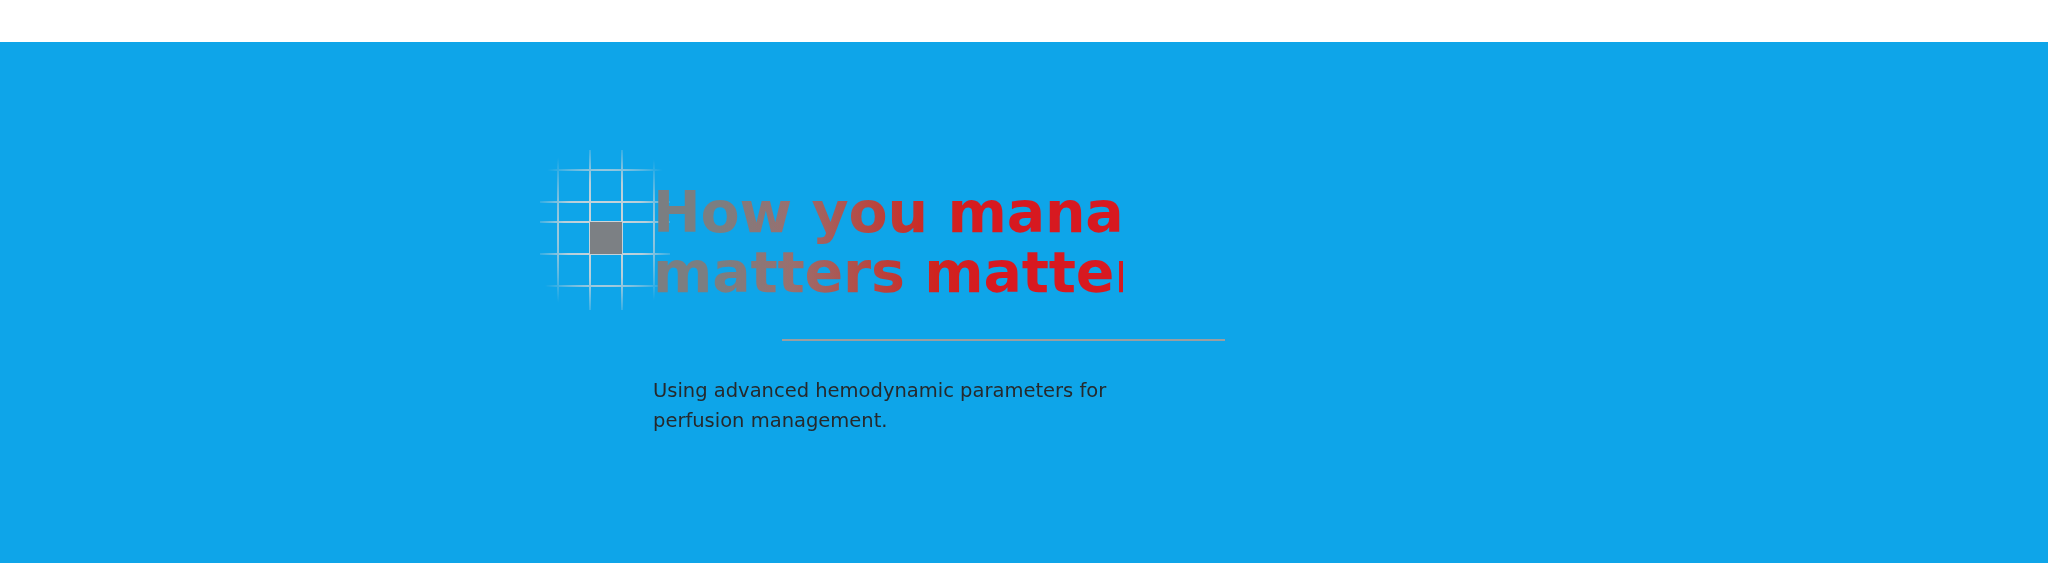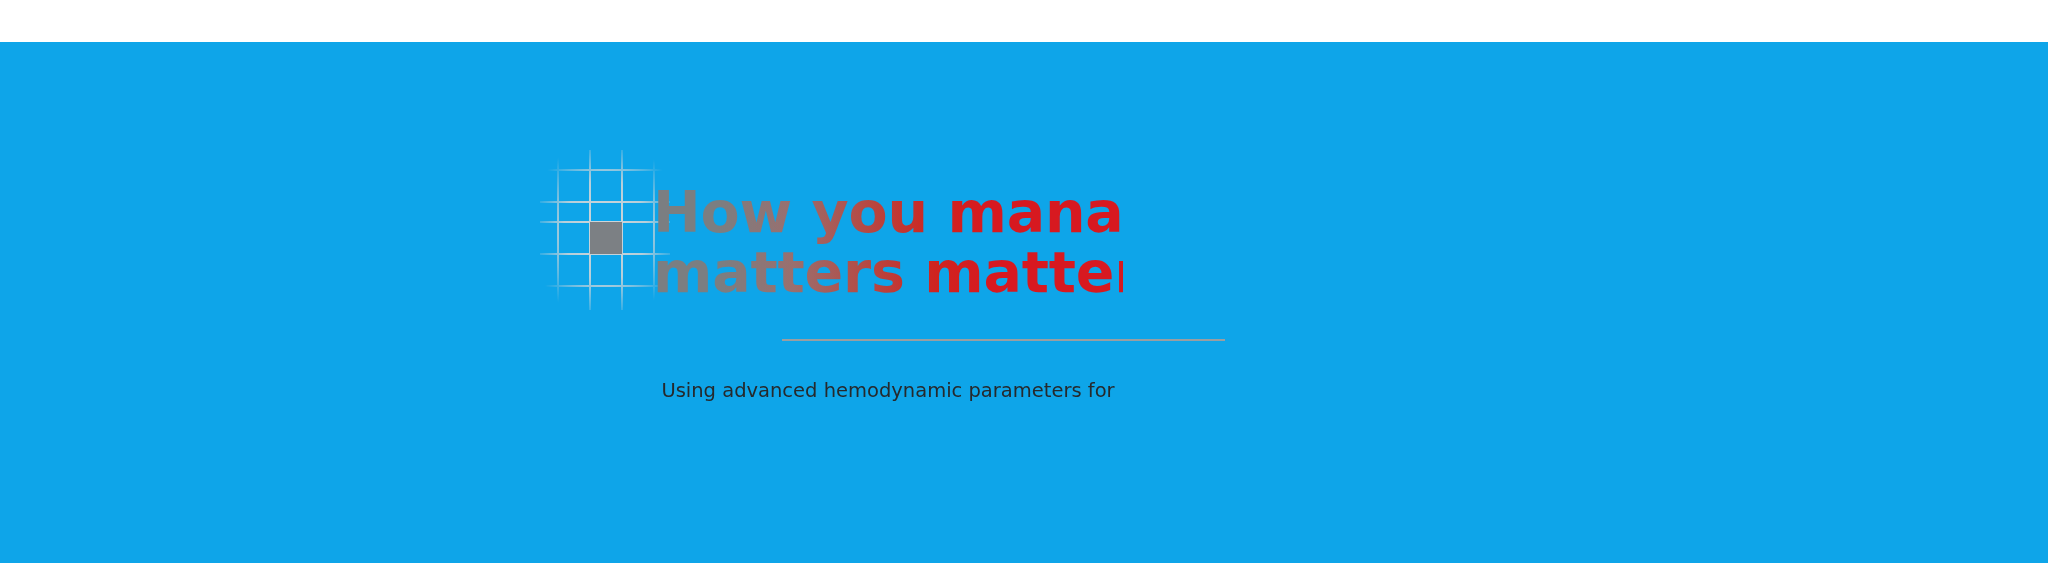--- a/index.html
+++ b/index.html
@@ -97,7 +97,6 @@
 
   #subtitle .sub-line {
     display: block;
-    text-align: center;
   }
 </style>
 </head>

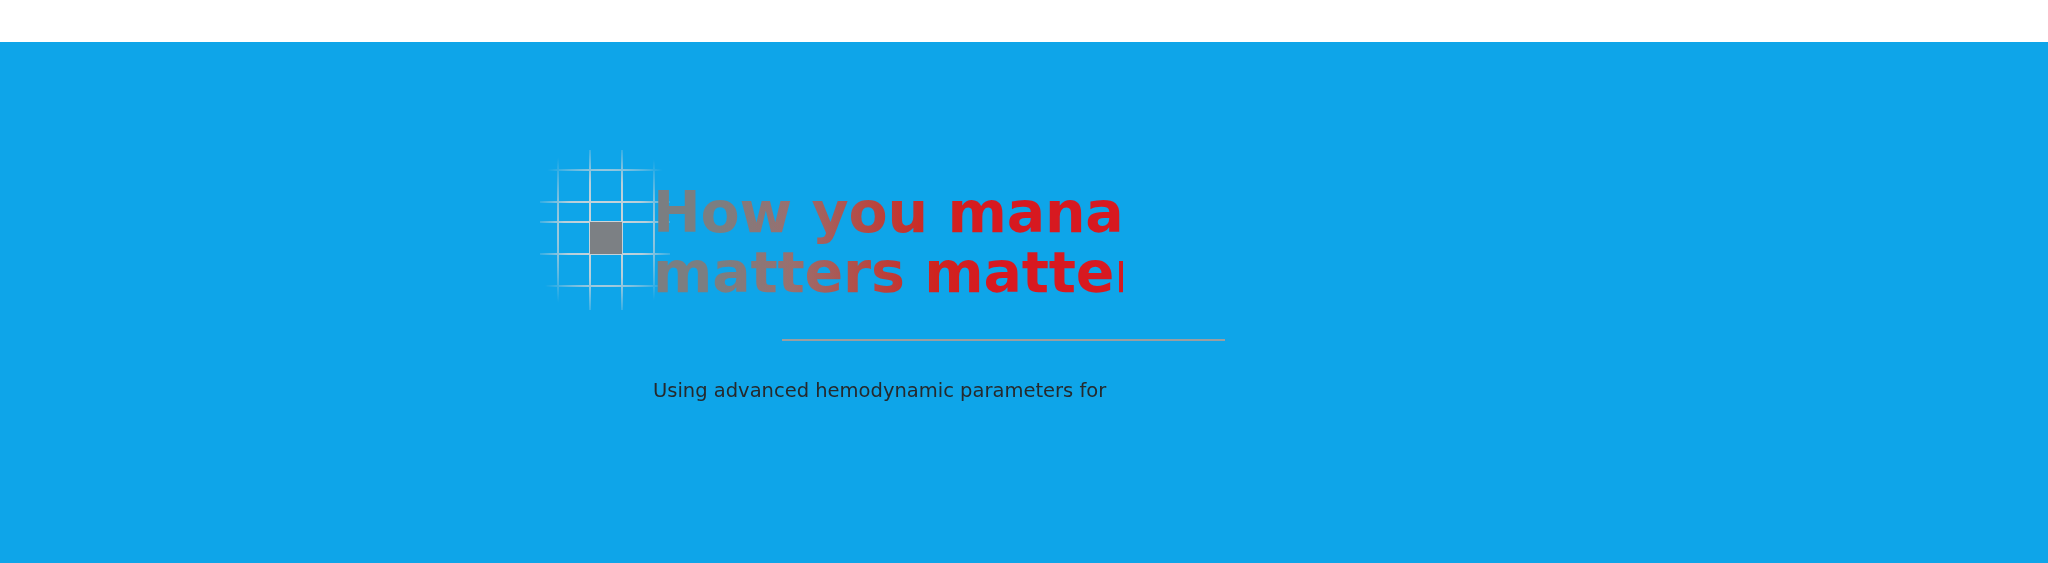--- a/index.html
+++ b/index.html
@@ -150,6 +150,7 @@
 
     <p id="subtitle">
       <span class="sub-line">Using advanced hemodynamic parameters for</span>
+      <span class="sub-line">perfusion management.</span>
     </p>
 
   </div>

